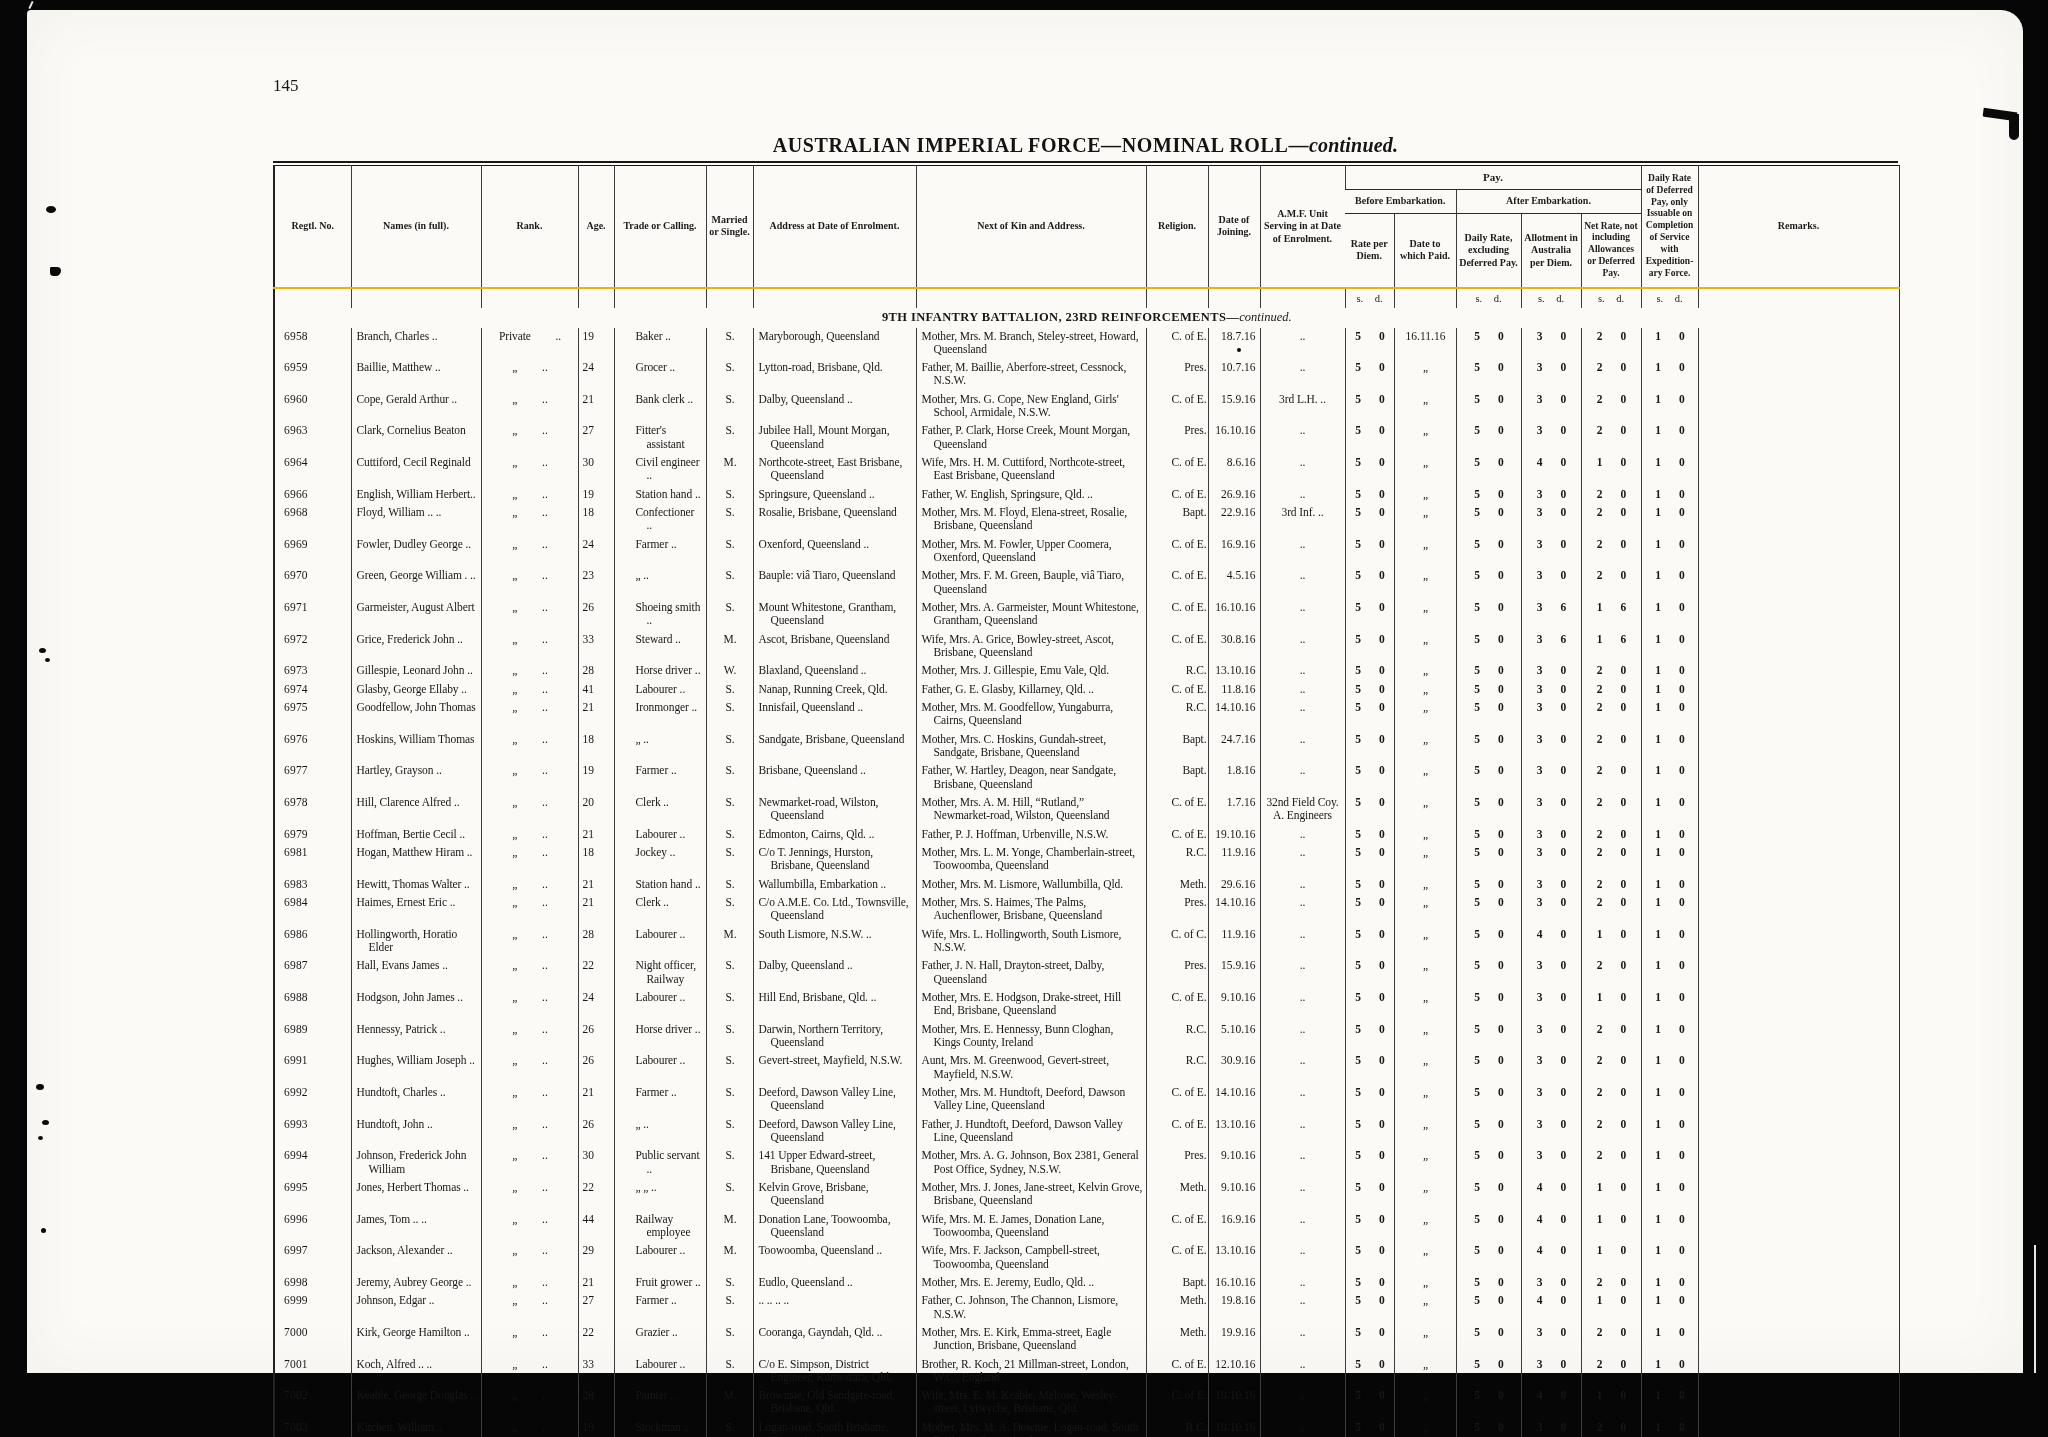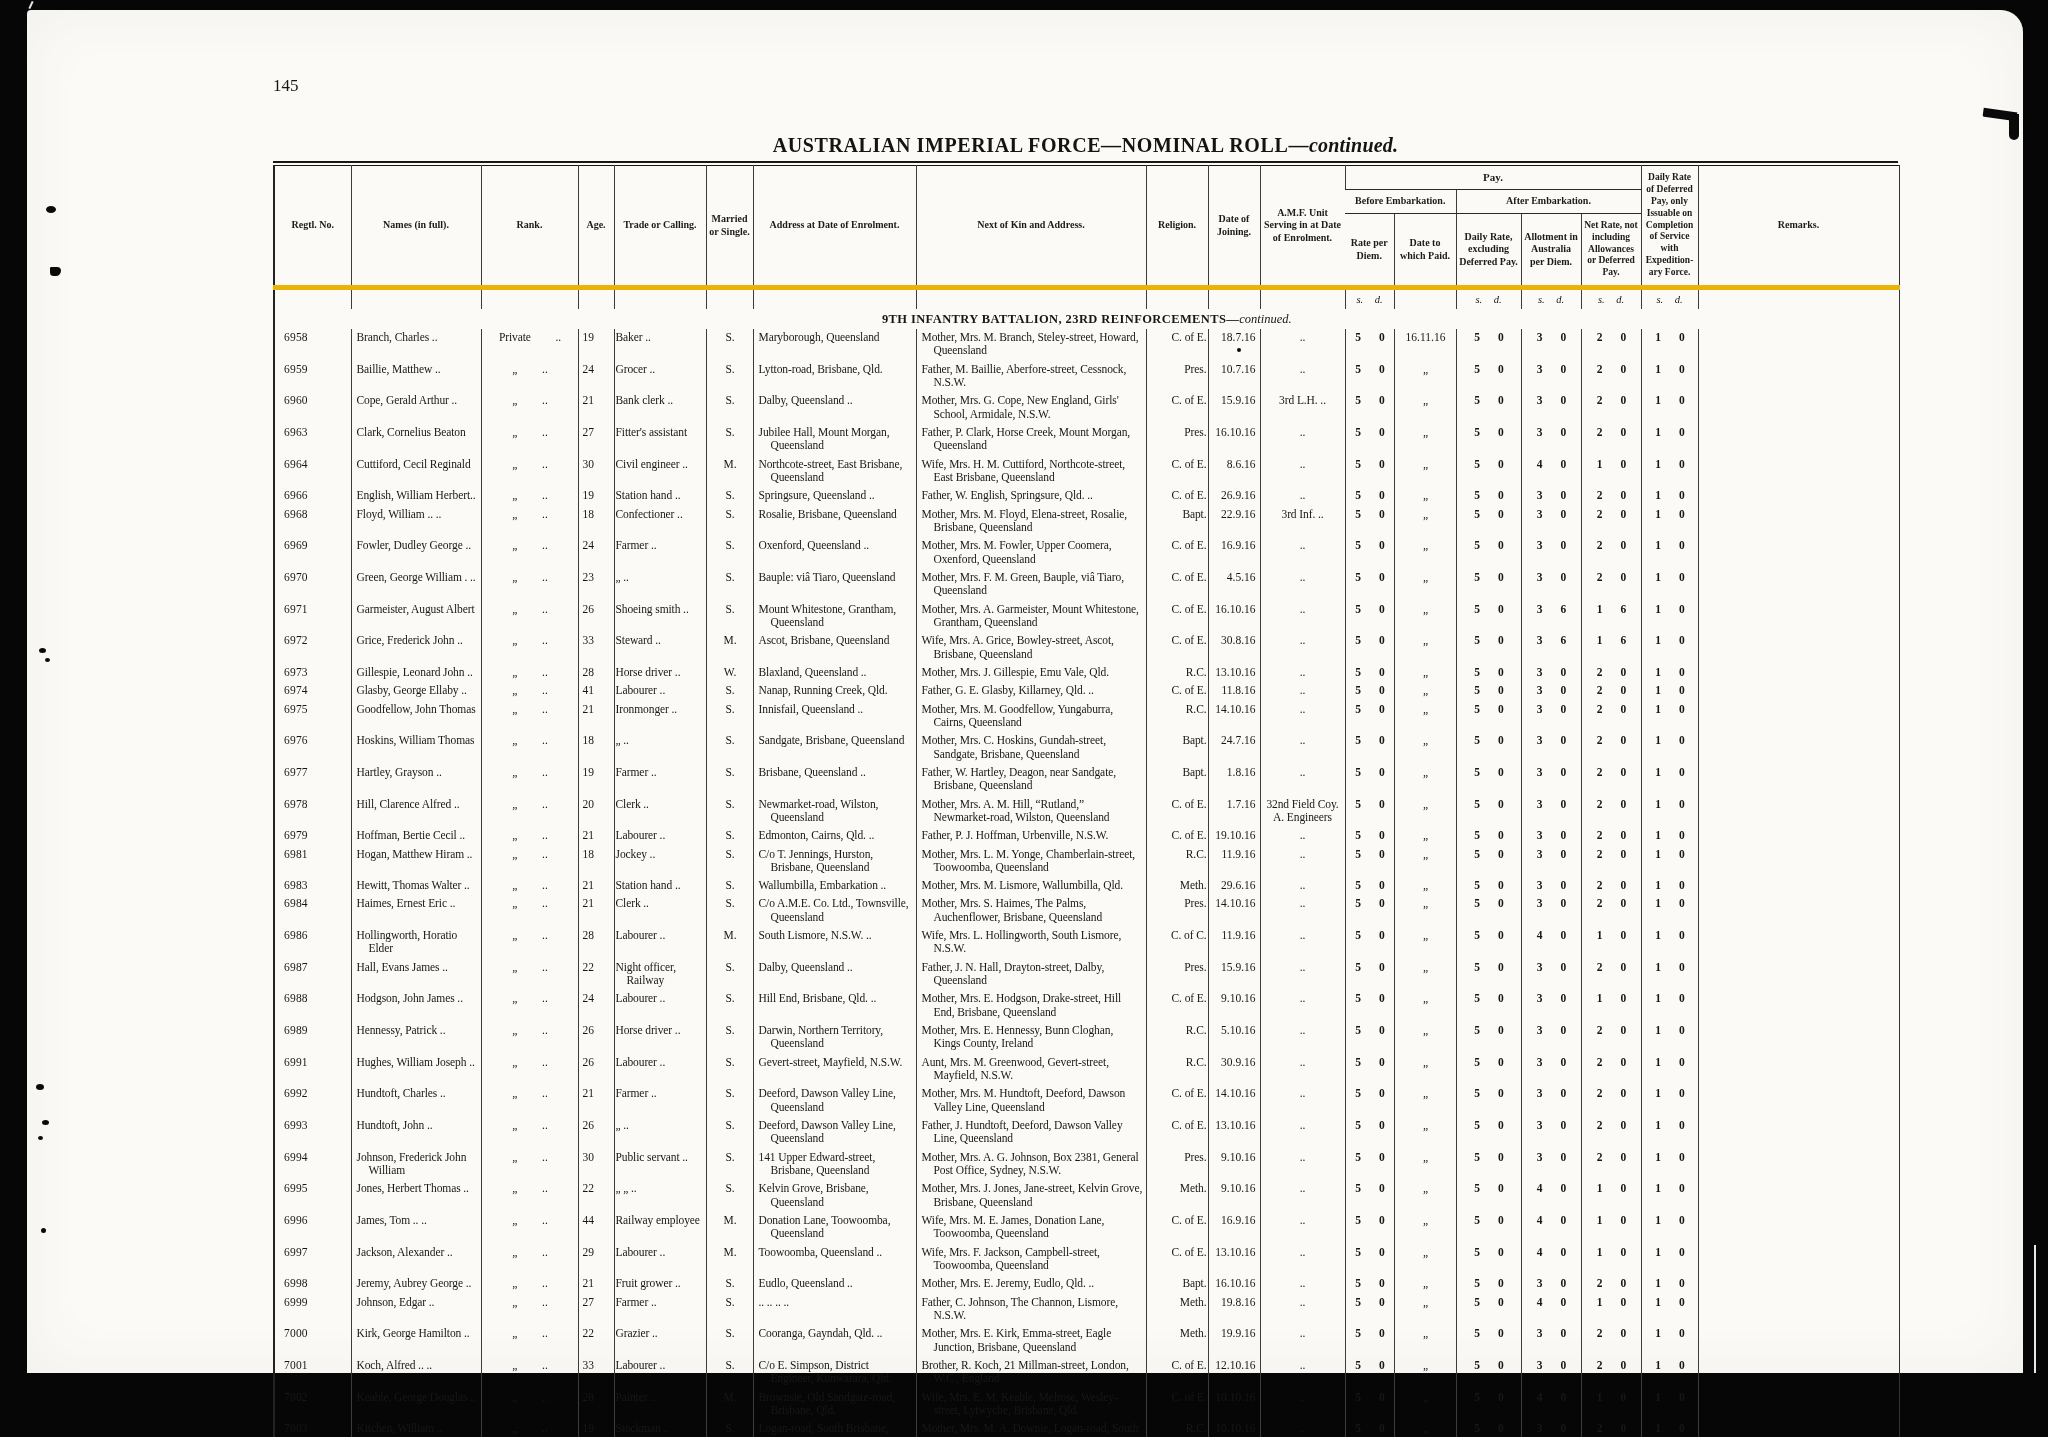--- a/index.html
+++ b/index.html
@@ -35,7 +35,7 @@
   tr.h1{height:24px;} tr.h2{height:24px;} tr.h3{height:74px;}
   th.grp{border-bottom:1px solid #2a2a2a;}
   th.tall{font-size:9.5px;}
-  tr.sdrow td{border-top:5px solid #eab308;height:19px;font-size:10.5px;font-style:italic;
+  tr.sdrow td{border-top:2px solid #eab308;height:19px;font-size:10.5px;
               text-align:center;vertical-align:middle;word-spacing:9px;padding:0;}
   tr.section td{border-left:none;text-align:center;font-size:12.5px;font-weight:bold;
                 letter-spacing:.4px;height:20px;vertical-align:middle;padding:0;}

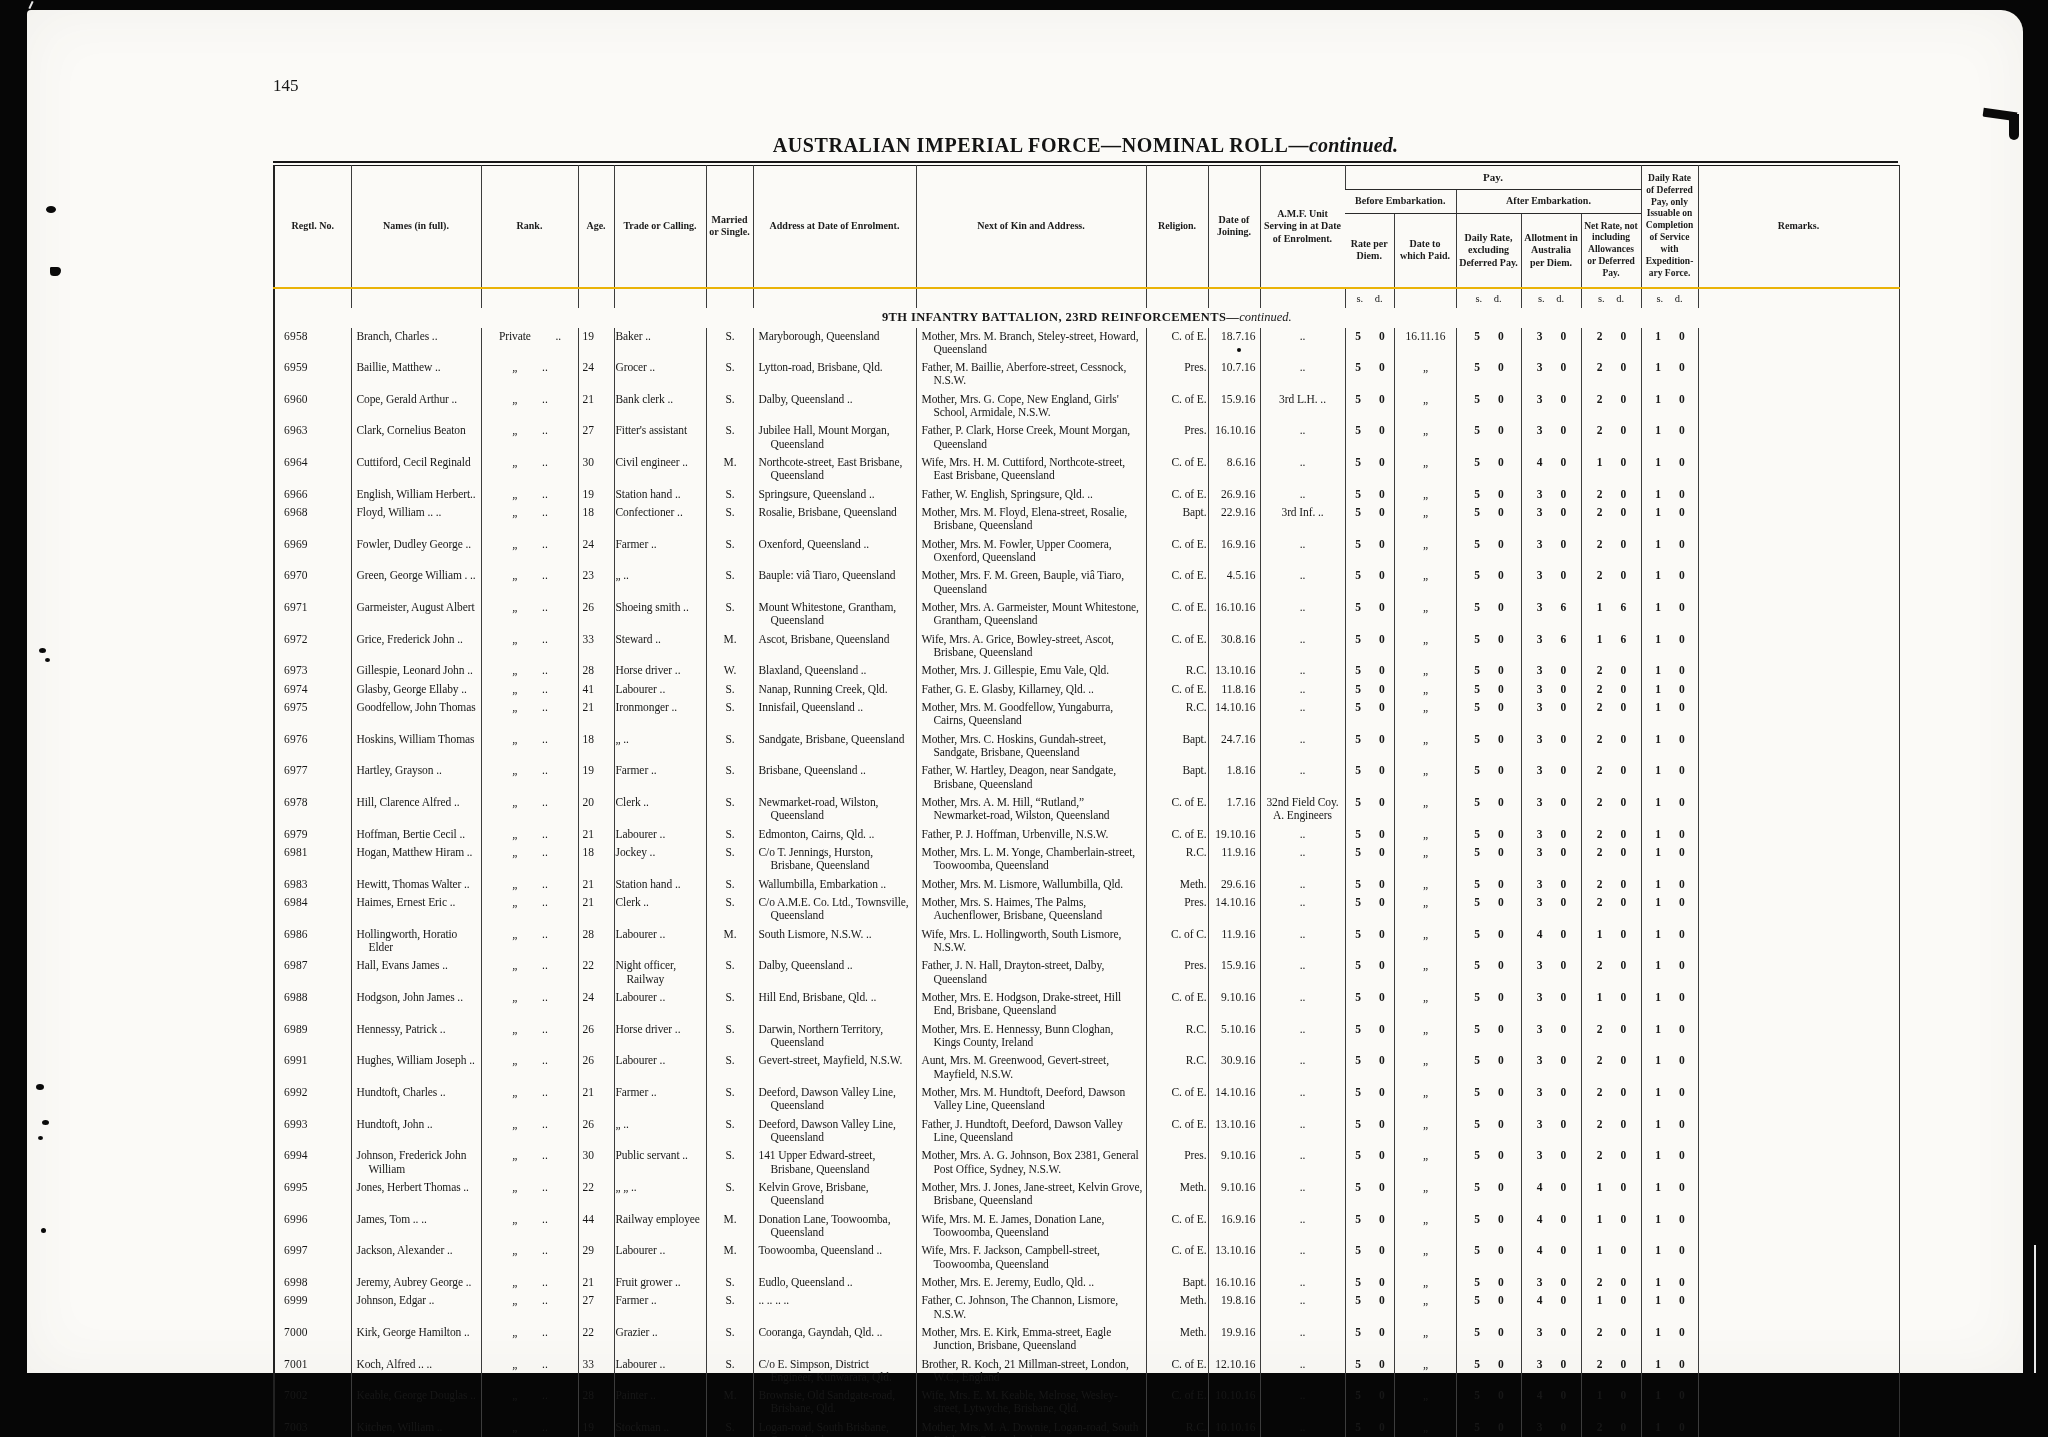--- a/index.html
+++ b/index.html
@@ -44,7 +44,7 @@
   td.c-no{text-align:left;padding-left:9px;letter-spacing:.2px;}
   td.c-name,td.c-trade{padding-left:6px;text-indent:-0px;}
   td.c-name{padding-left:17px;text-indent:-12px;}
-  td.c-trade{padding-left:12px;text-indent:-11px;}
+  td.c-trade{padding-left:32px;text-indent:-11px;}
   td.c-rank{text-align:center;word-spacing:22px;}
   td.c-age{text-align:left;}
   td.c-ms{text-align:center;}

